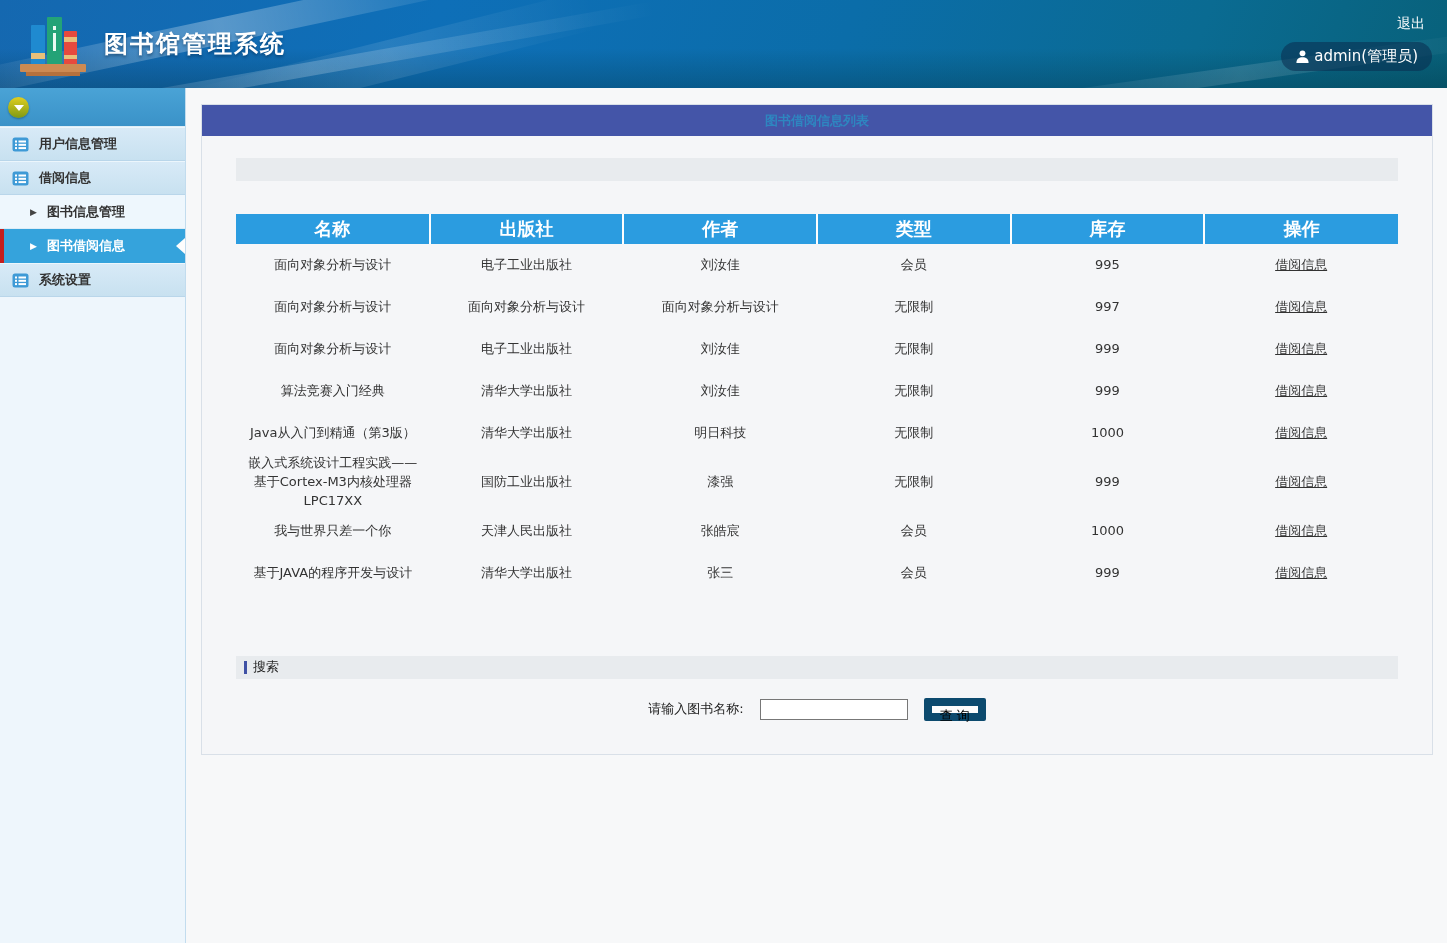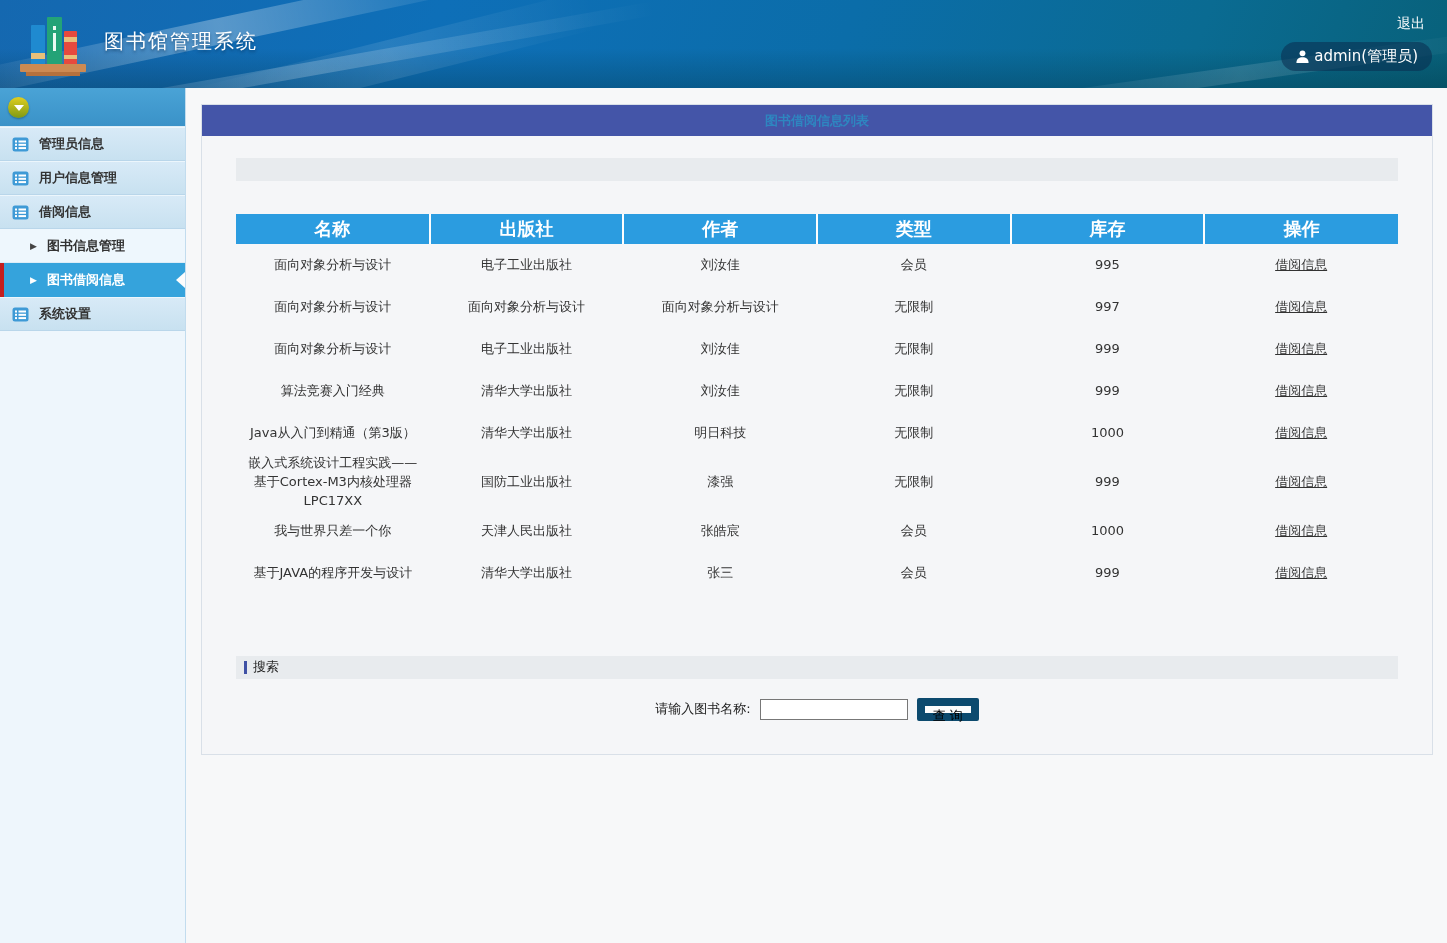--- a/index.html
+++ b/index.html
@@ -23,7 +23,7 @@
 
   .app-logo { position:absolute; left:18px; top:11px; }
   .app-title {
-    position:absolute; left:104px; top:28px; color:#fff; font-size:20px; font-weight:normal;
+    position:absolute; left:104px; top:28px; color:#fff; font-size:24px; font-weight:bold;
     letter-spacing:2px; text-shadow:0 2px 3px rgba(0,30,60,.45);
   }
   .logout-link { position:absolute; right:22px; top:15px; color:#fff; font-size:14px; text-decoration:none; cursor:pointer; }

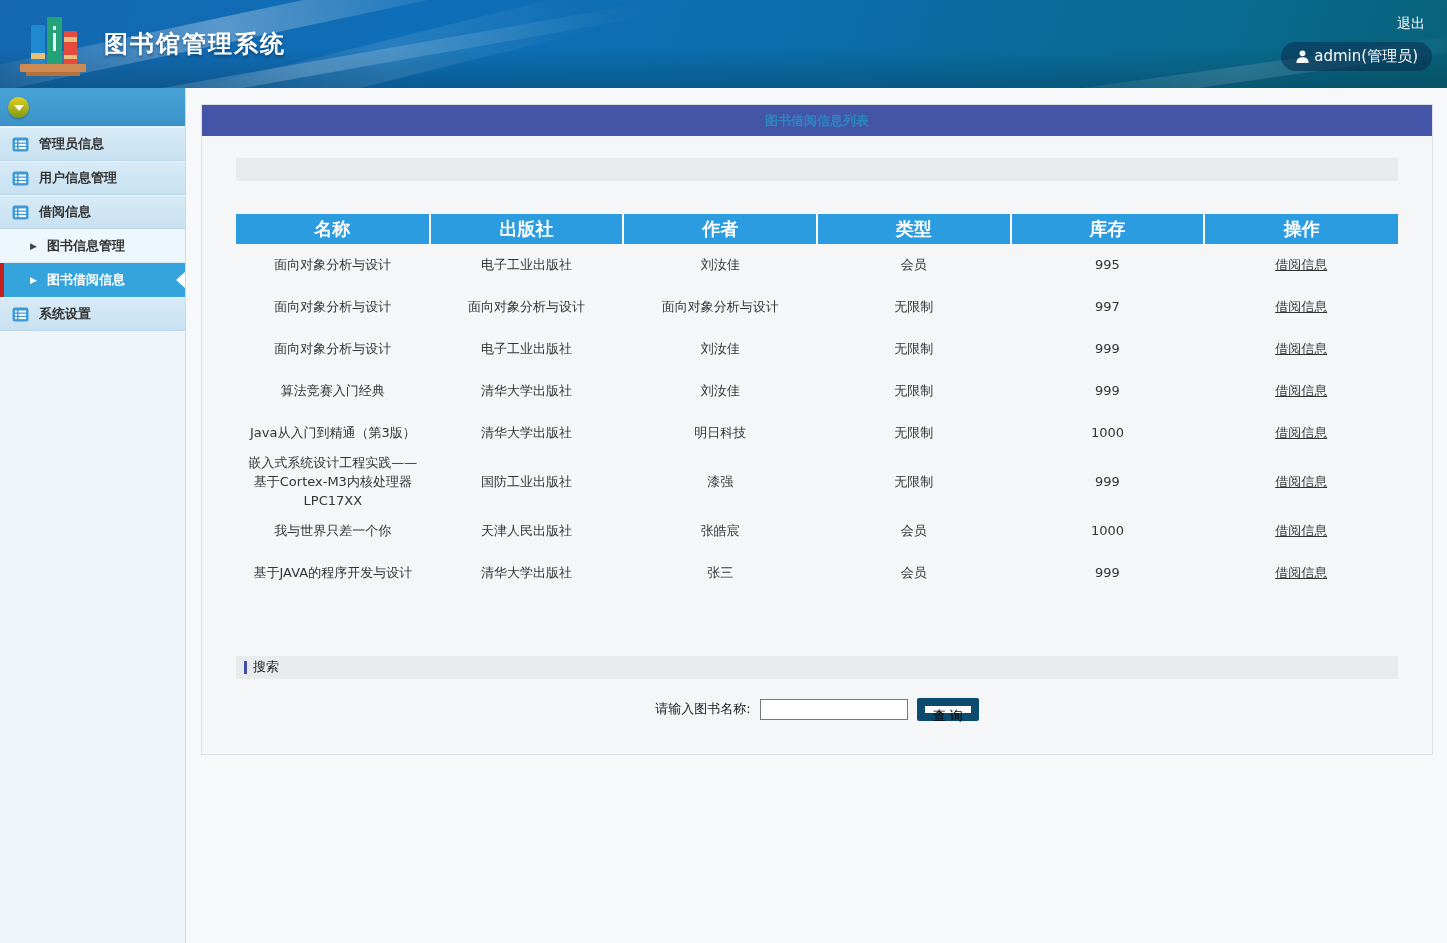--- a/index.html
+++ b/index.html
@@ -153,20 +153,6 @@
     </div>
 
     <nav>
-      <div class="menu-item">
-        <span class="menu-icon">
-          <svg width="17" height="17" viewBox="0 0 17 17">
-            <rect x="0.5" y="1.5" width="16" height="14" rx="2.5" fill="#3e9ad6"></rect>
-            <rect x="3" y="4.5" width="2" height="2" fill="#fff"></rect>
-              <rect x="6.5" y="4.5" width="7.5" height="2" fill="#fff"></rect>
-            <rect x="3" y="7.8" width="2" height="2" fill="#fff"></rect>
-              <rect x="6.5" y="7.8" width="7.5" height="2" fill="#fff"></rect>
-            <rect x="3" y="11.1" width="2" height="2" fill="#fff"></rect>
-              <rect x="6.5" y="11.1" width="7.5" height="2" fill="#fff"></rect>
-          </svg>
-        </span>
-        <span class="menu-label">管理员信息</span>
-      </div>
 
       <div class="menu-item">
         <span class="menu-icon">

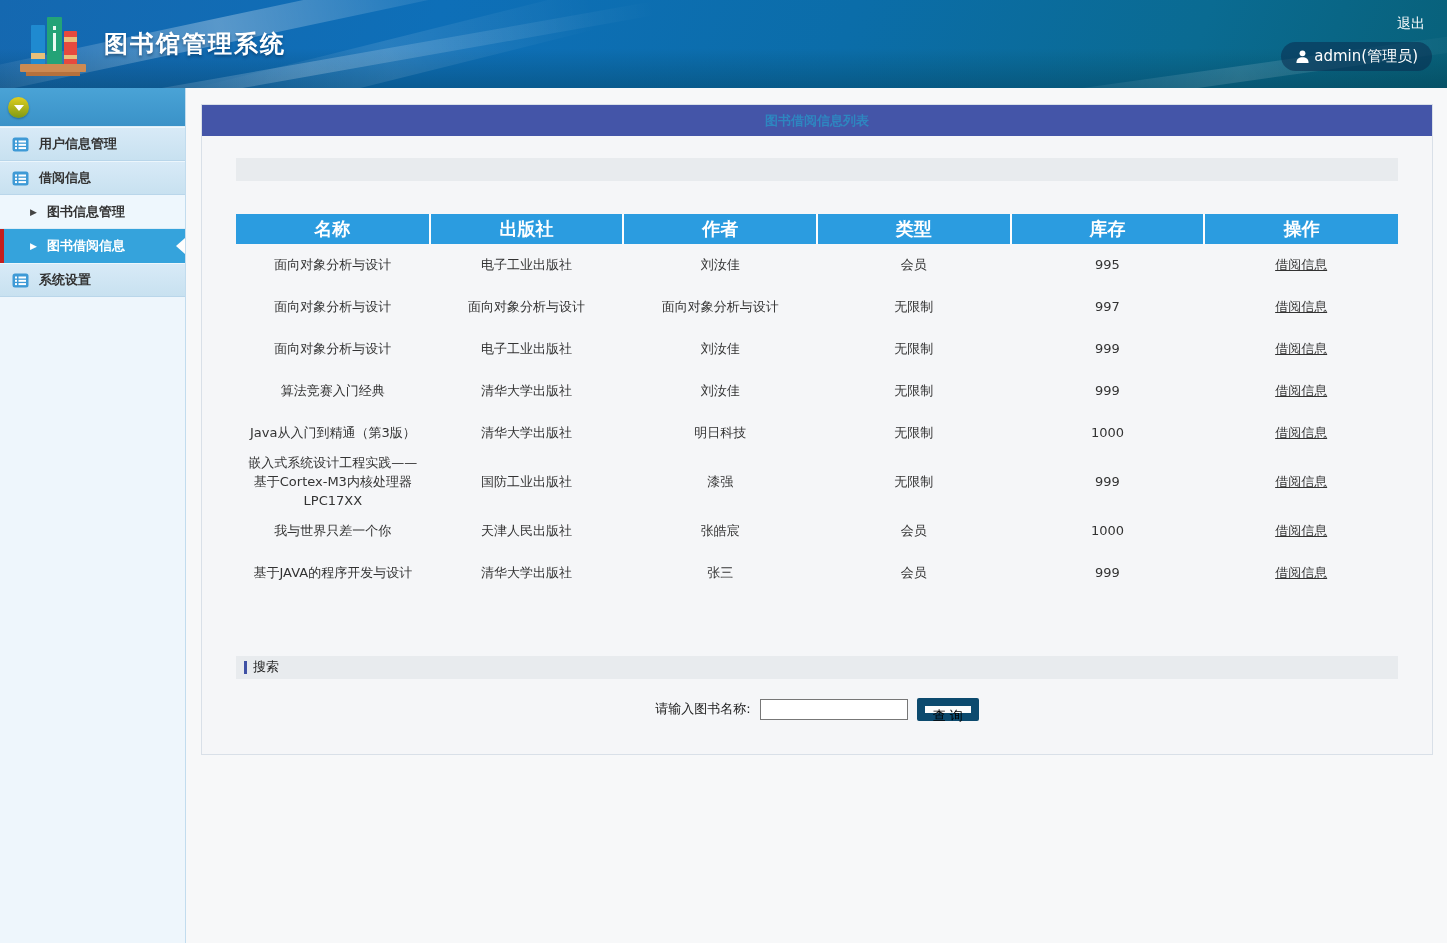--- a/index.html
+++ b/index.html
@@ -96,7 +96,7 @@
   }
   .accent-bar { width:3px; height:13px; background:#3f51a5; }
 
-  .search-form { margin-top:19px; display:flex; justify-content:center; align-items:center; gap:9px; font-size:13px; color:#222; }
+  .search-form { margin-top:19px; display:flex; justify-content:center; align-items:center; gap:16px; font-size:13px; color:#222; }
   .search-form input {
     width:148px; height:21px; border:1px solid #777; background:#fff; font-size:13px; padding:0 4px;
     font-family:inherit;

